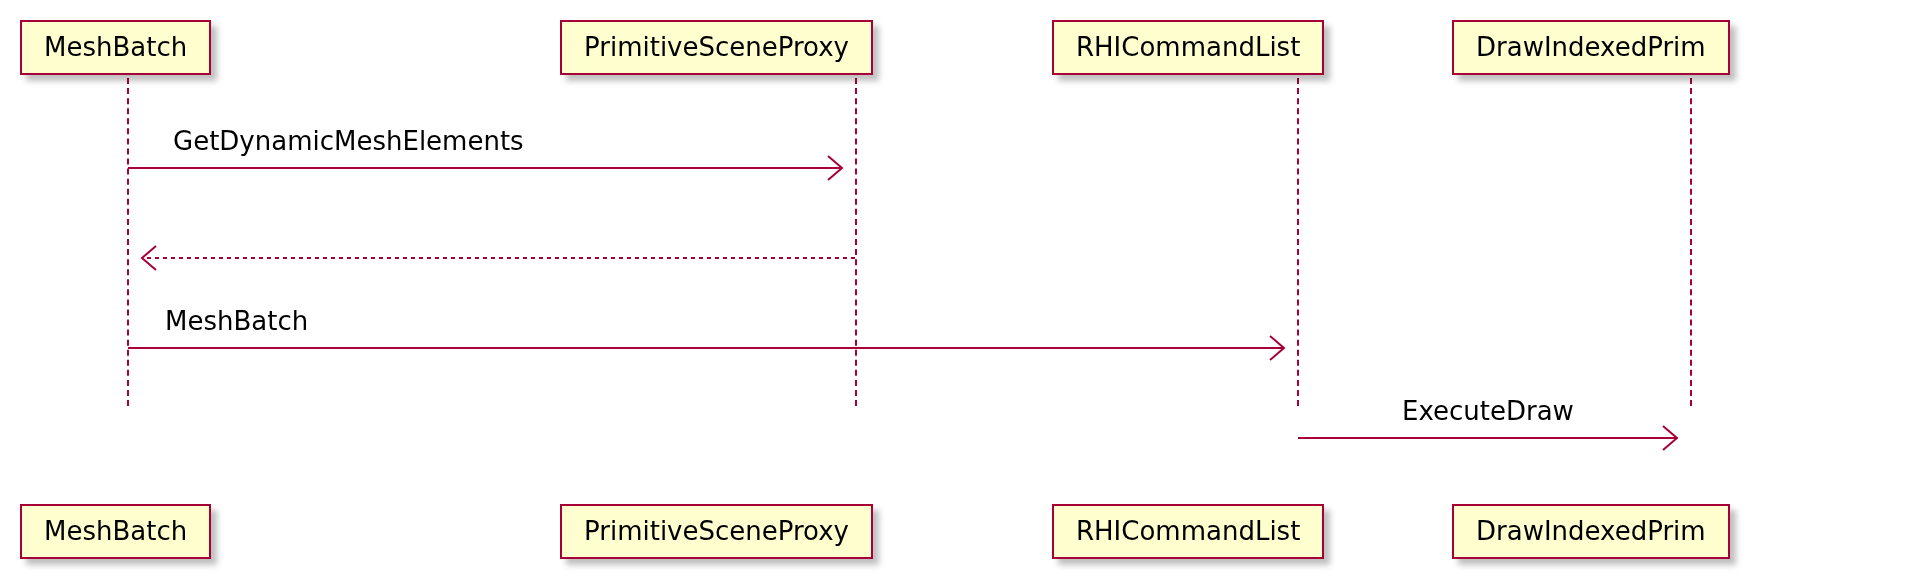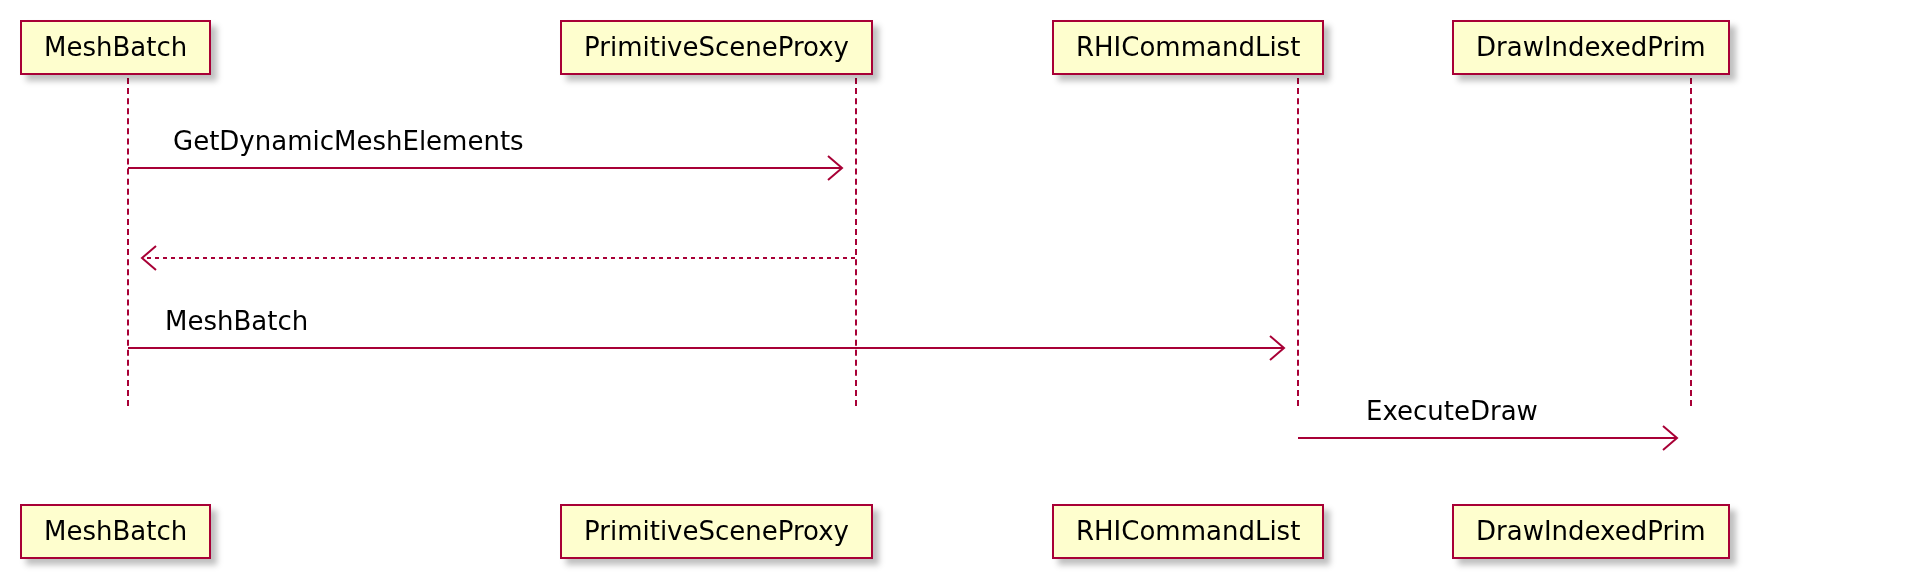--- a/index.html
+++ b/index.html
@@ -96,7 +96,7 @@
 
   <div class="msg-label" style="left:165px; top:306px;">MeshBatch</div>
 
-  <div class="msg-label" style="left:1366px; top:396px;">ExecuteDraw</div>
+  <div class="msg-label" style="left:1402px; top:396px;">ExecuteDraw</div>
 
   <svg class="arrows" viewBox="0 0 1920 588">
 

